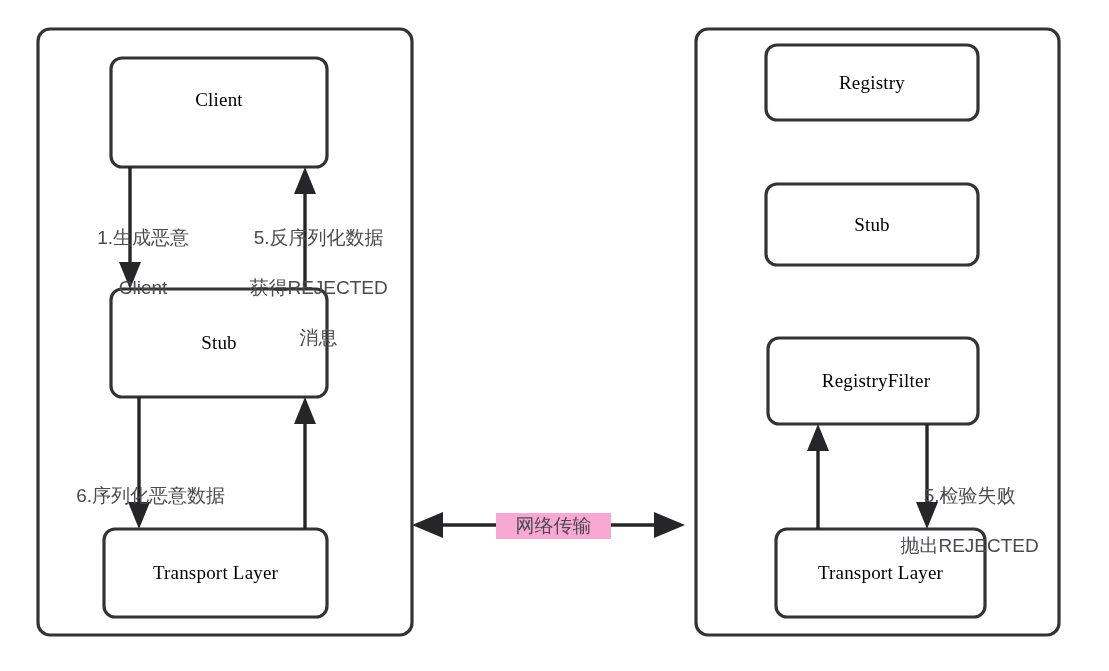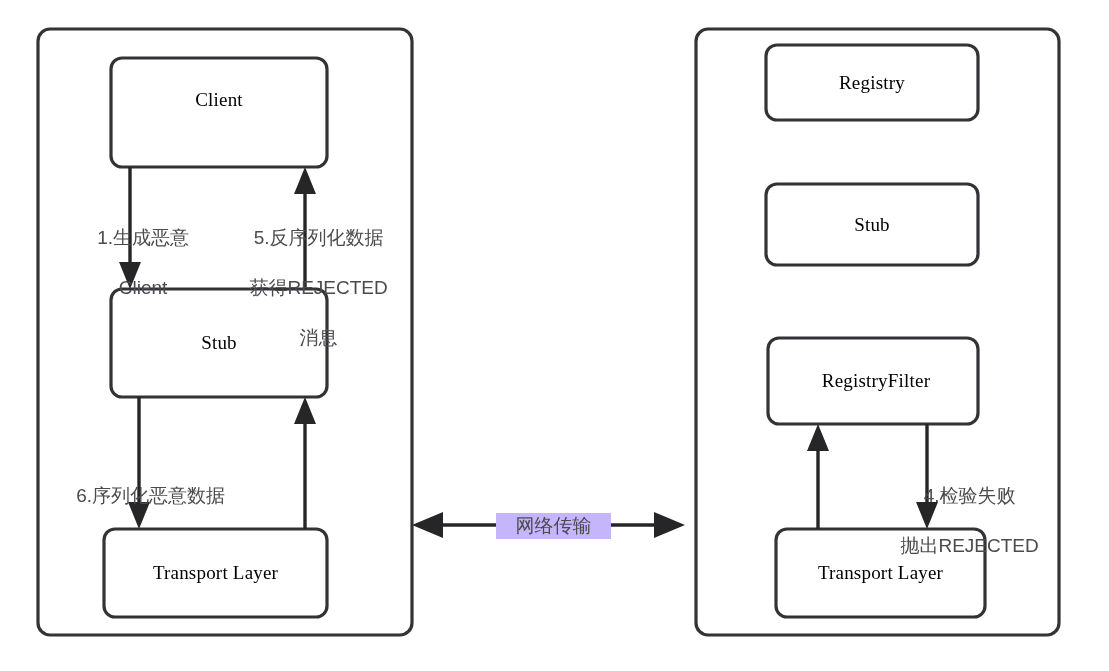--- a/index.html
+++ b/index.html
@@ -171,7 +171,7 @@
 
 
   <div class="edge-label" style="left:865px; top:458px; width:188px;">
-    <span>4.检验失败</span><br>
+    <span>5.检验失败</span><br>
     <span>抛出REJECTED</span>
   </div>
 

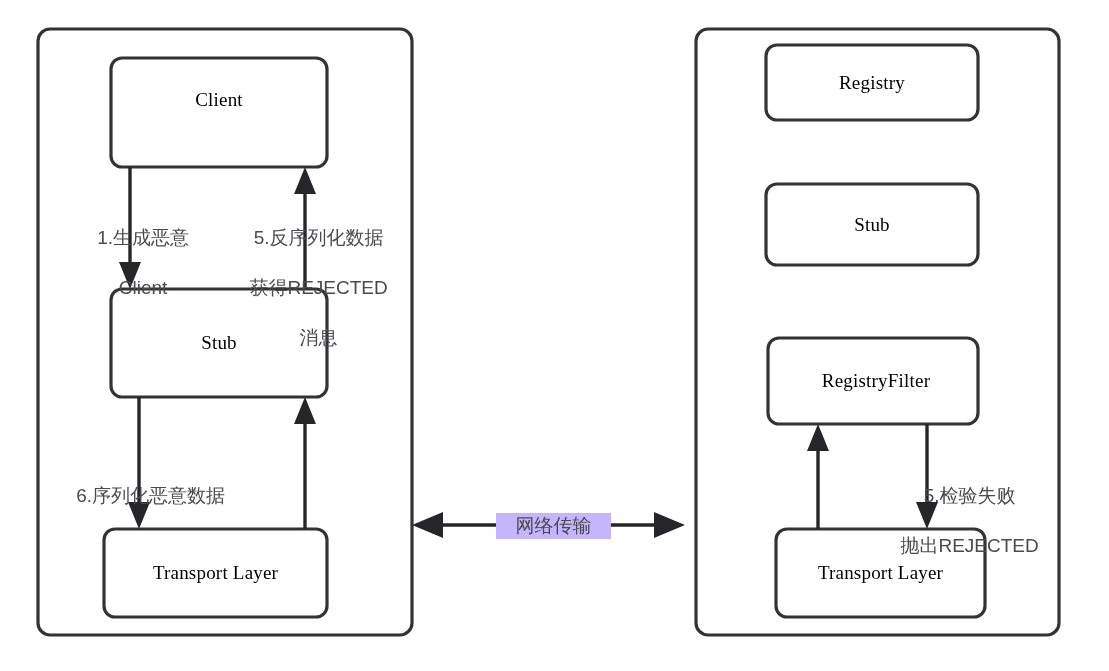--- a/index.html
+++ b/index.html
@@ -73,7 +73,7 @@
     color: #4b4b4f;
     font-size: 19px;
     font-family: "Liberation Sans", "DejaVu Sans", sans-serif;
-    background: #c4b5fd;
+    background: #f9a8d4;
     padding: 0 5px;
   }
 </style>

